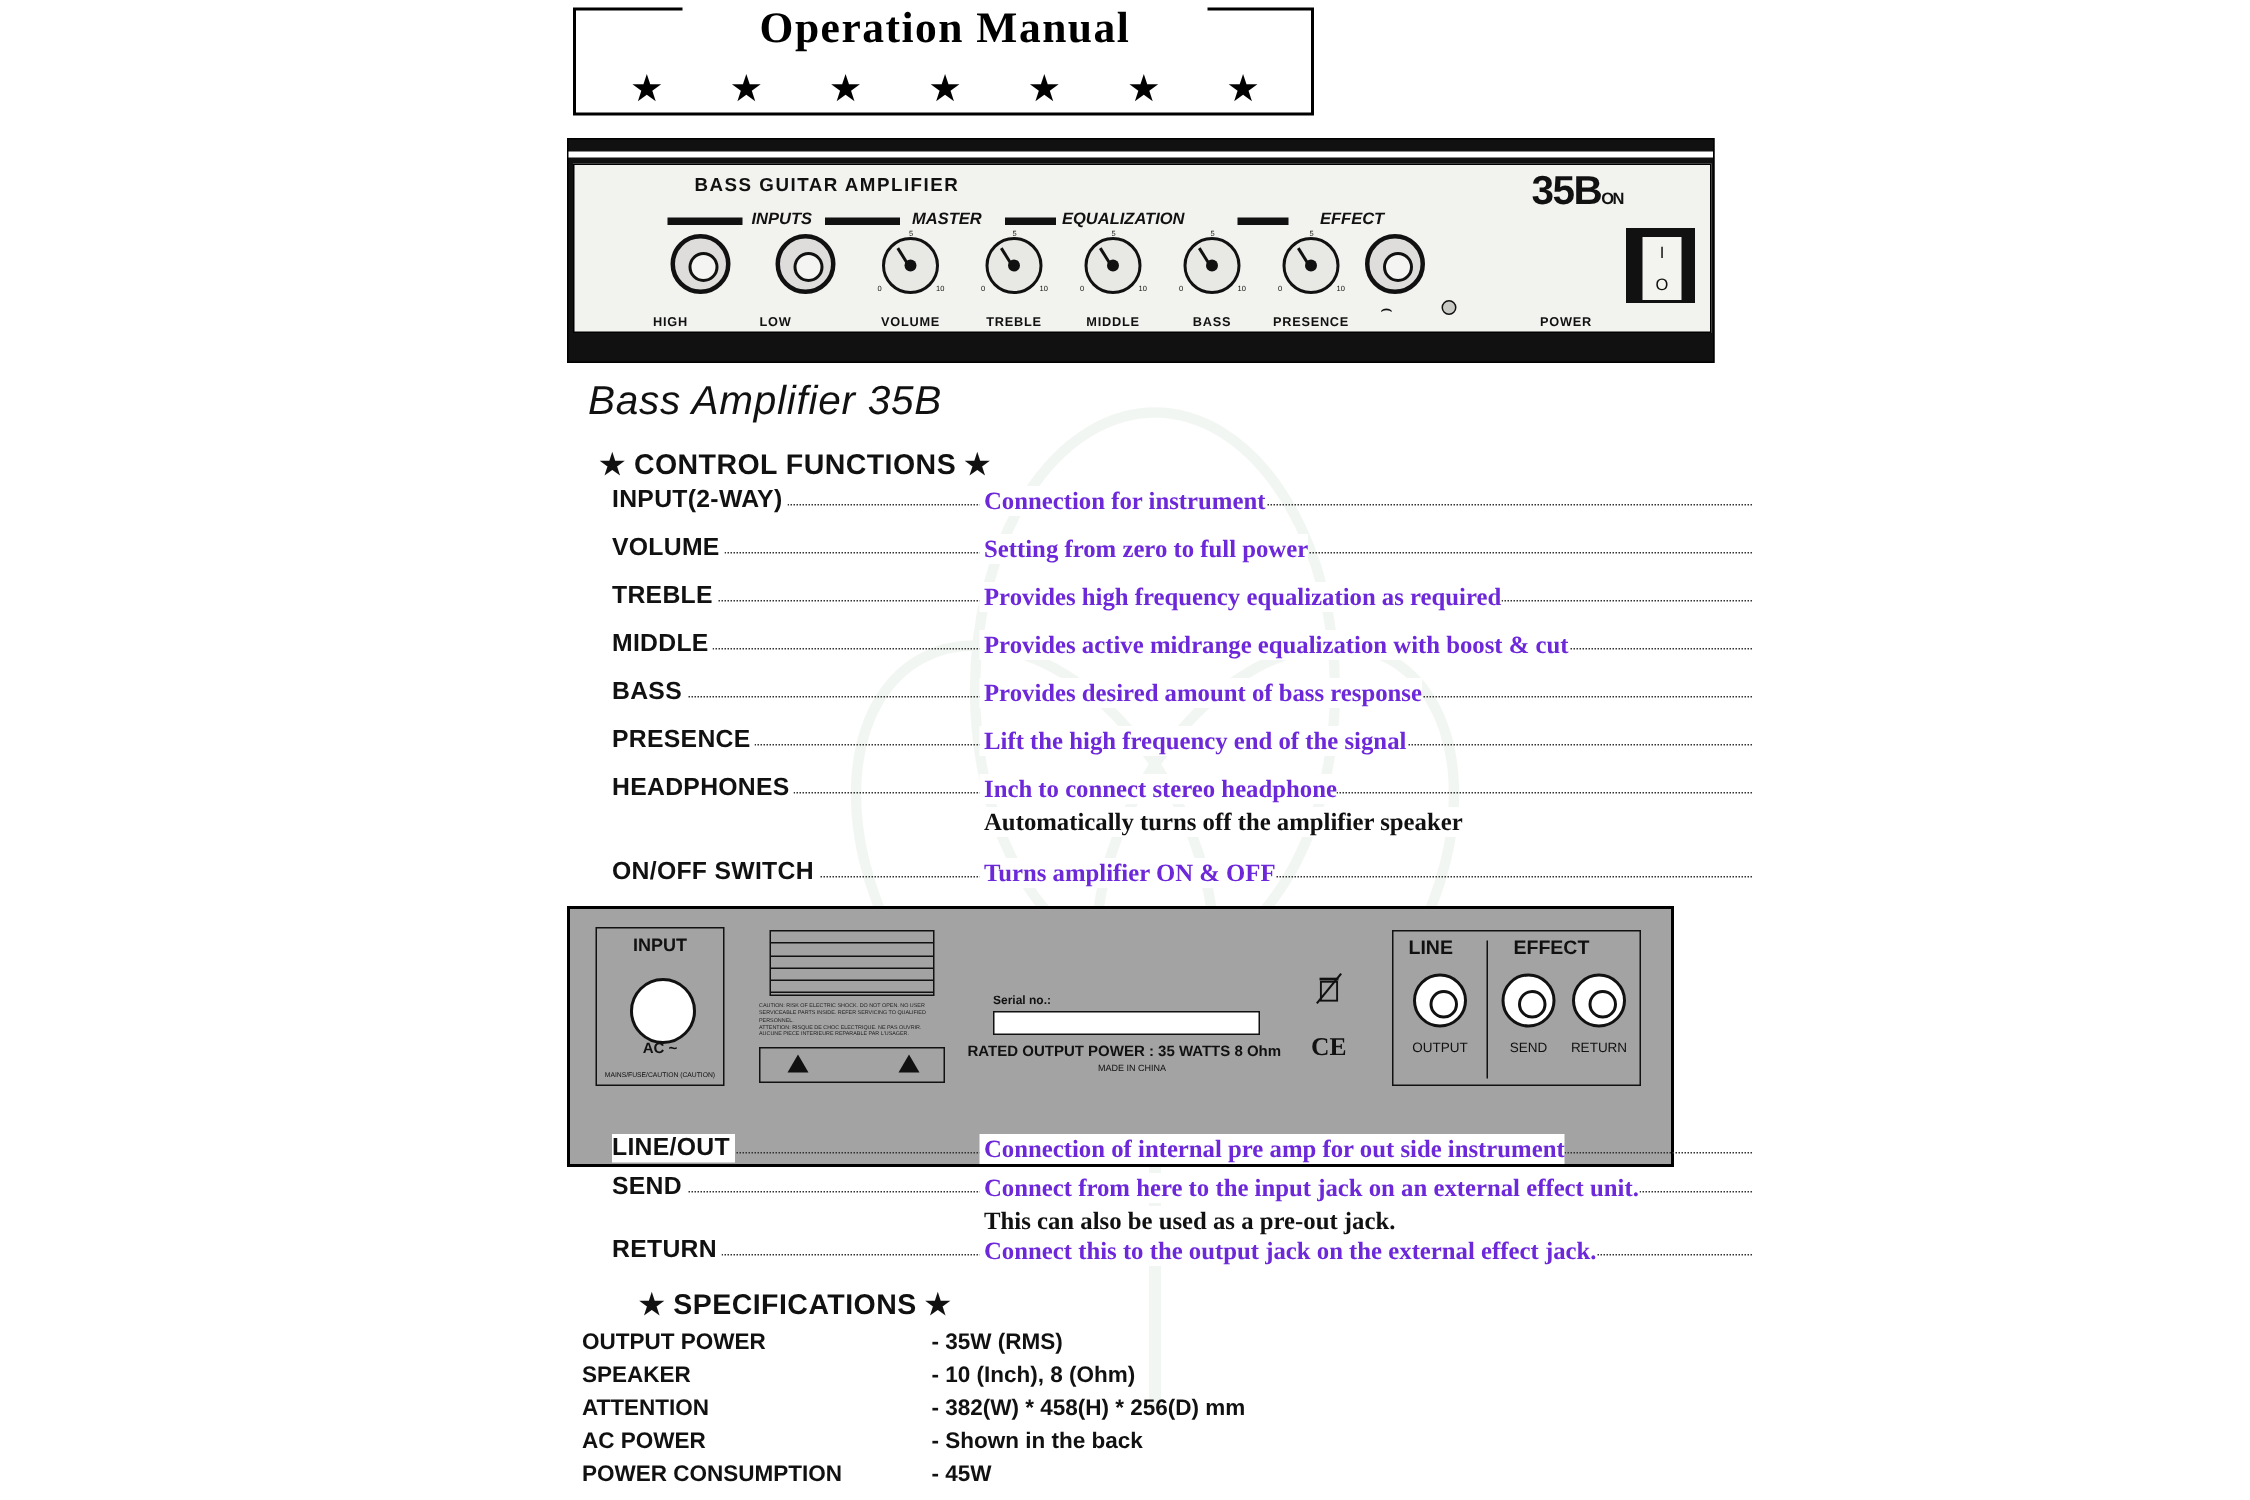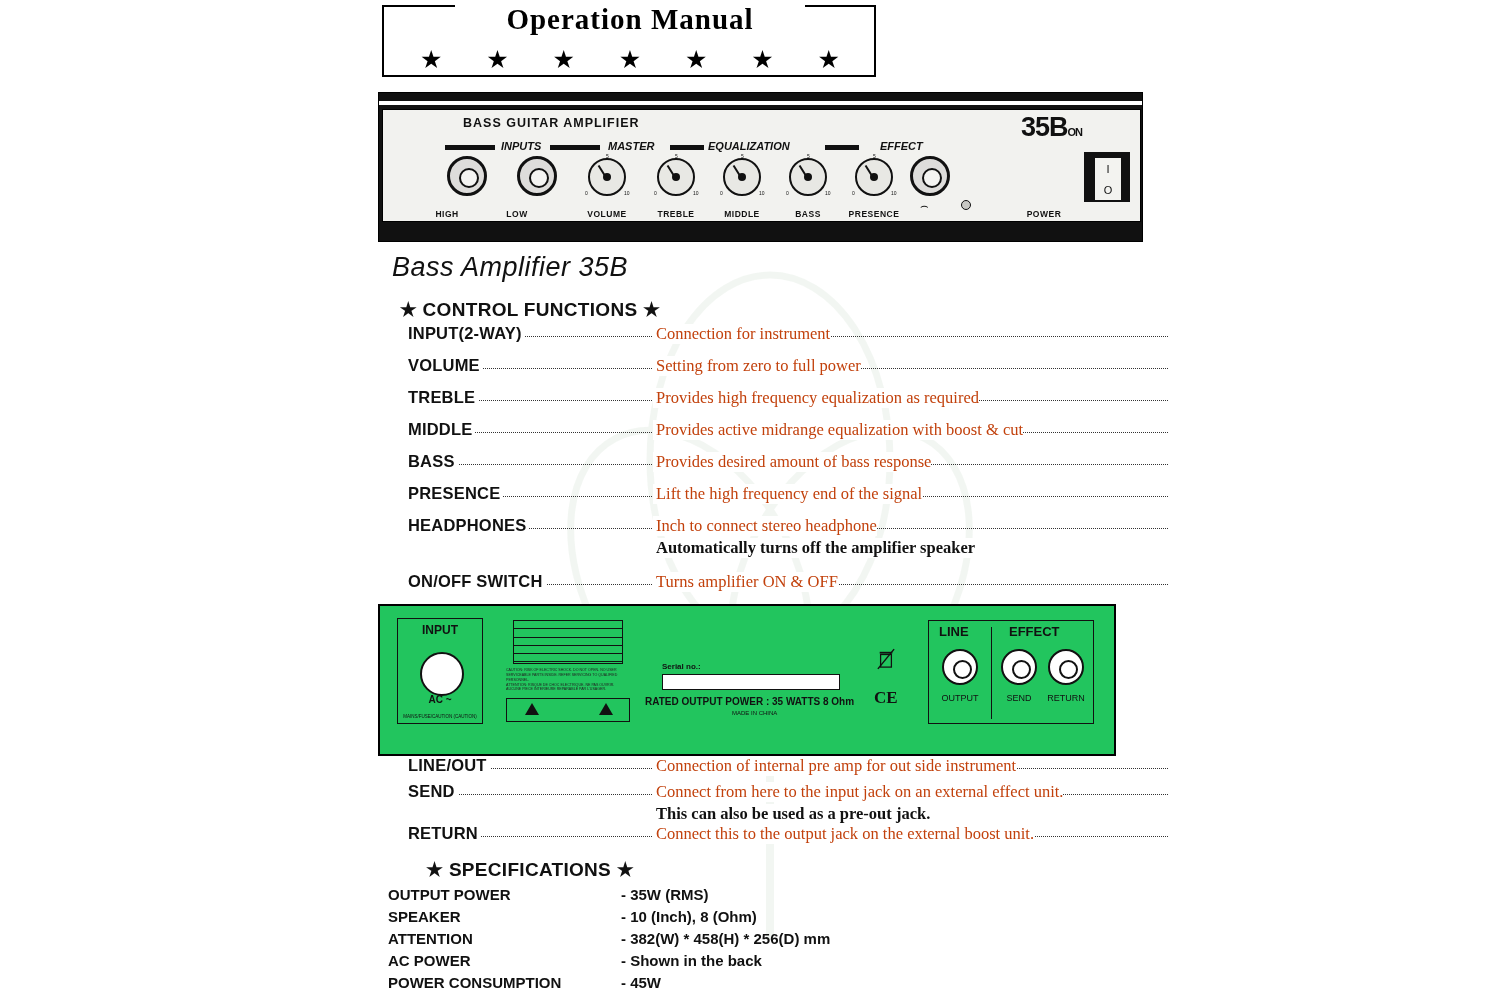--- a/index.html
+++ b/index.html
@@ -136,7 +136,7 @@
   .row .desc{
     position:absolute;left:245px;top:0;
     font-family:"Liberation Serif",serif;
-    font-weight:normal;font-size:16.5px;color:#c2410c;
+    font-weight:bold;font-size:16.5px;color:#6d28d9;
     background:#fff;padding-left:3px;z-index:2;white-space:nowrap;
   }
   .row .desc2{

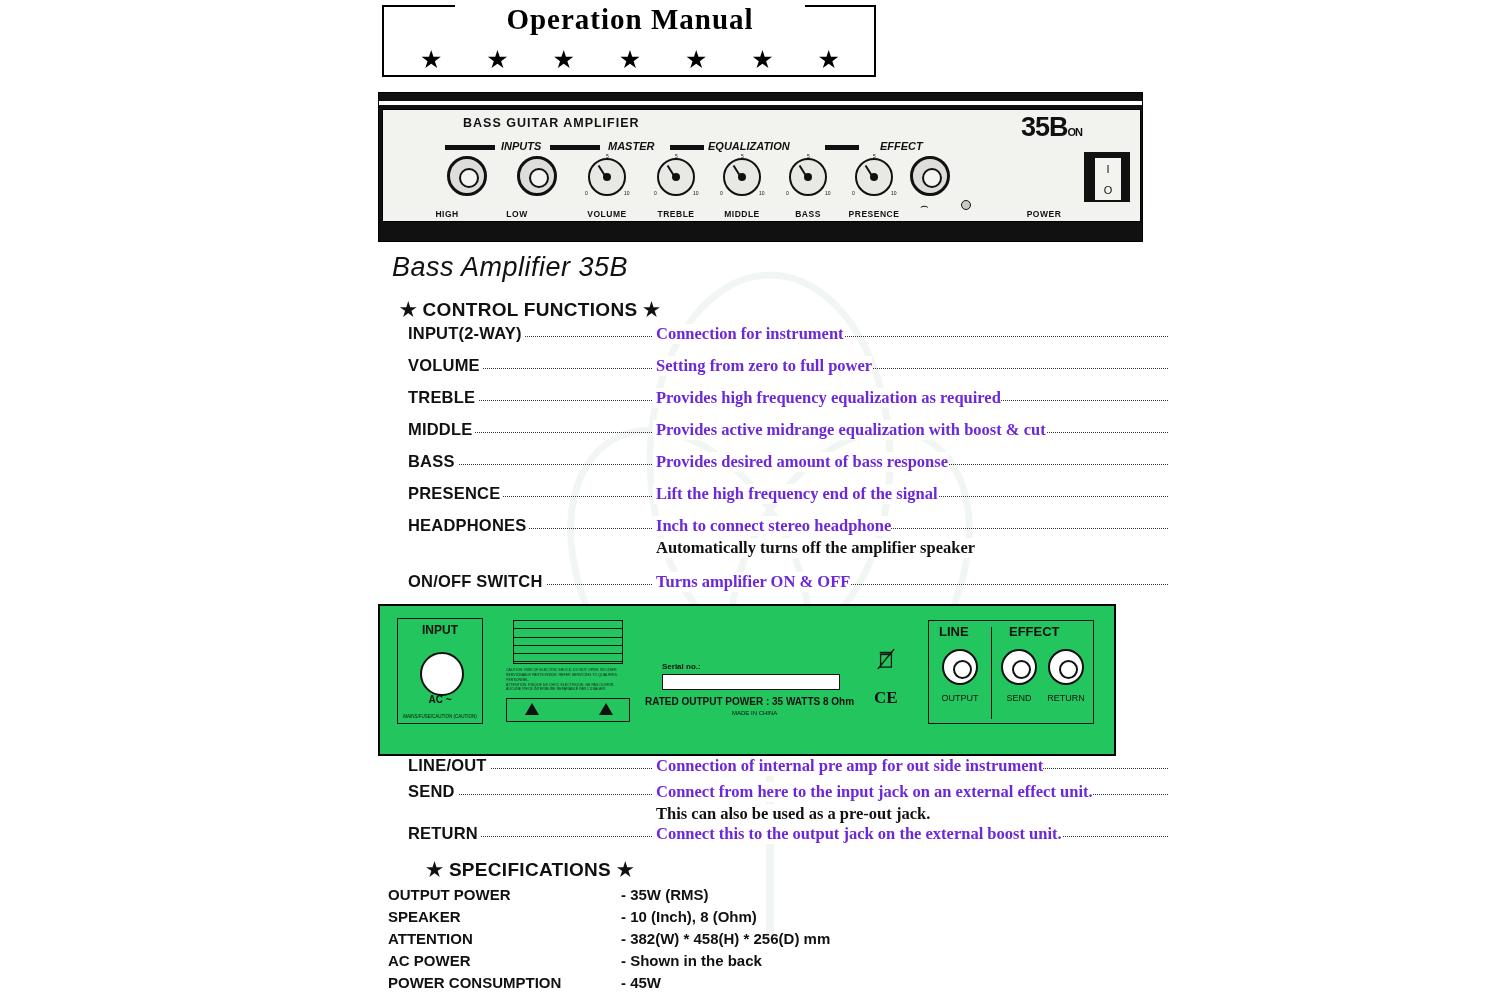--- a/index.html
+++ b/index.html
@@ -148,8 +148,8 @@
 
   
   .rear{
-    position:absolute;left:378px;top:604px;width:738px;height:152px;
-    border:2px solid #000;background:#22c55e;box-sizing:border-box;
+    position:absolute;left:378px;top:604px;width:738px;height:174px;
+    border:2px solid #000;background:#a3a3a3;box-sizing:border-box;
   }
   .rear-in-box{
     position:absolute;left:17px;top:12px;width:86px;height:106px;

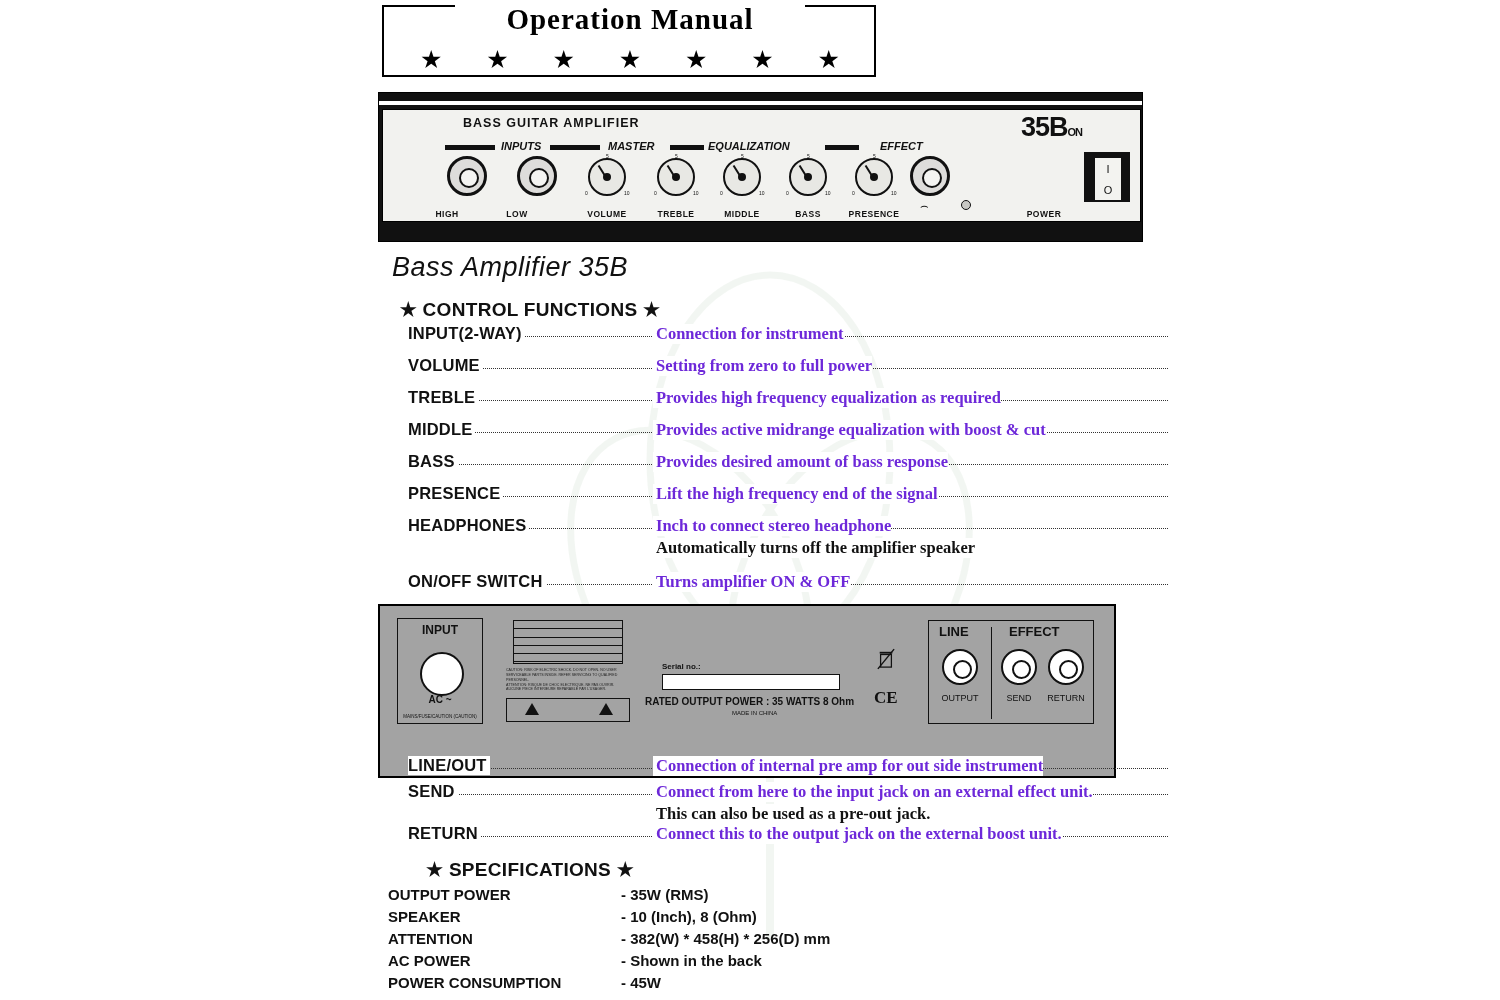--- a/index.html
+++ b/index.html
@@ -450,7 +450,7 @@
   <div class="row" style="top:824px;">
     <span class="lead"></span>
     <span class="term">RETURN</span>
-    <span class="desc">Connect this to the output jack on the external boost unit.</span>
+    <span class="desc">Connect this to the output jack on the external effect jack.</span>
   </div>
 
   <div class="sec-head" id="spec-head">★ SPECIFICATIONS ★</div>

